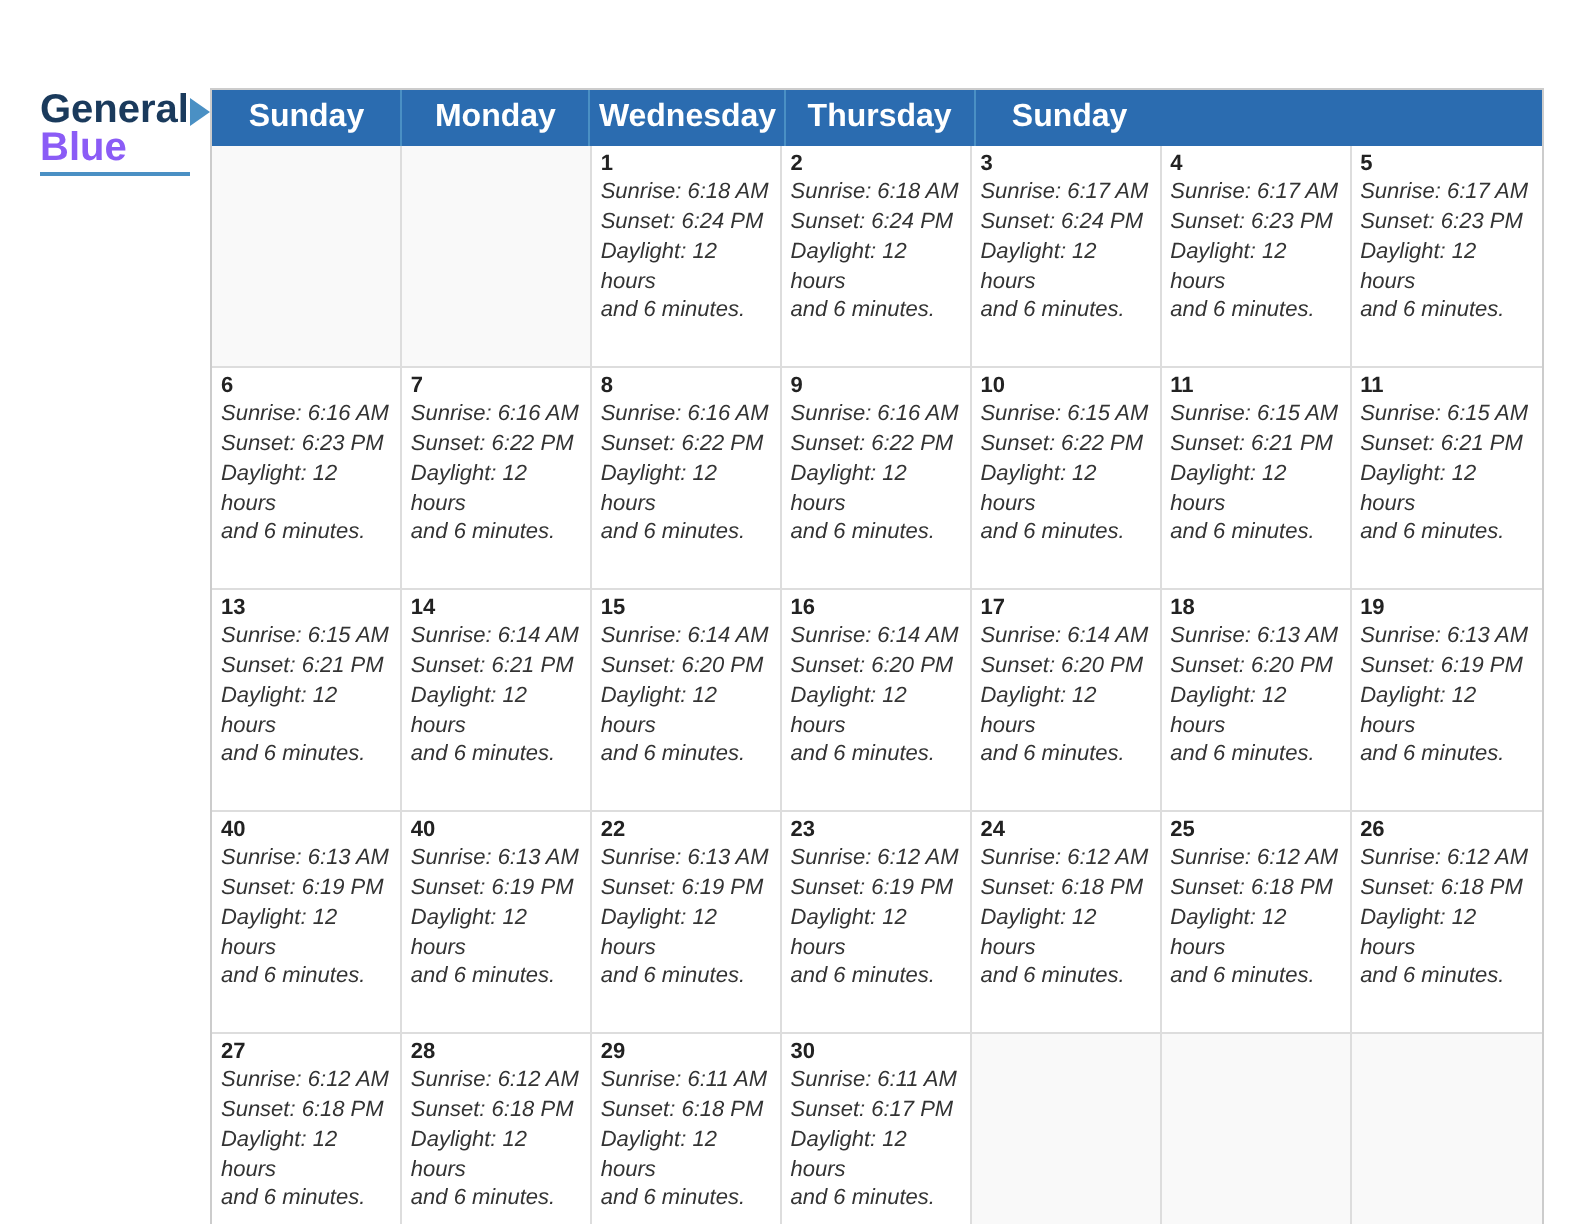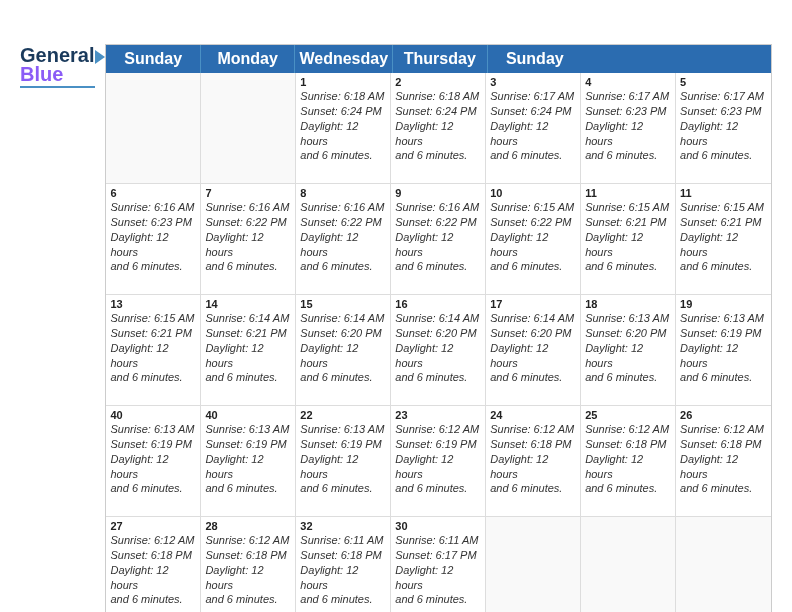--- a/index.html
+++ b/index.html
@@ -336,7 +336,7 @@
 and 6 minutes.</div>
           </div>
           <div class="cal-cell">
-            <div class="day-number">32</div>
+            <div class="day-number">29</div>
             <div class="cell-info" style="white-space: pre-line;">Sunrise: 6:11 AM
 Sunset: 6:18 PM
 Daylight: 12 hours

